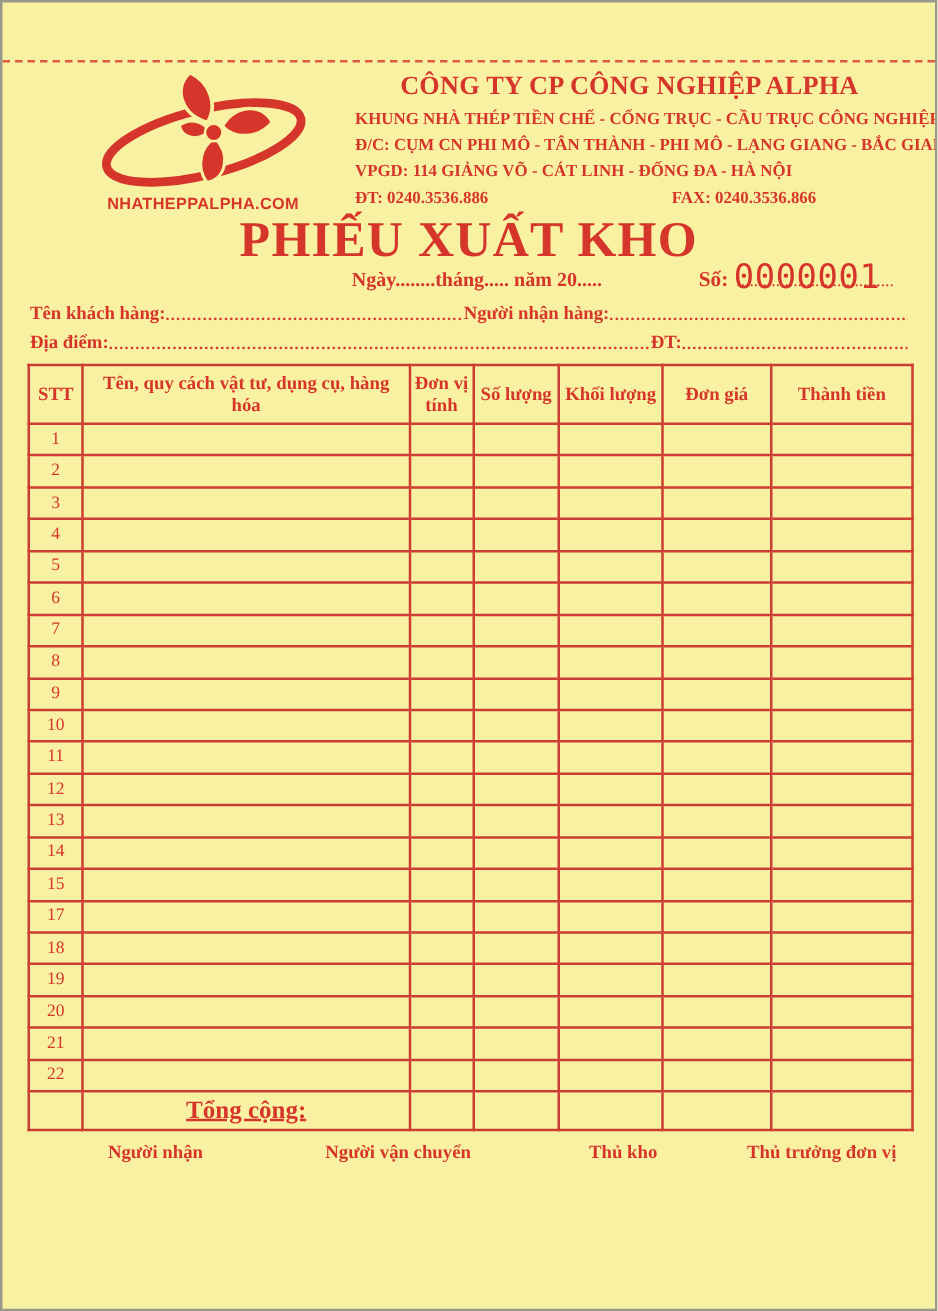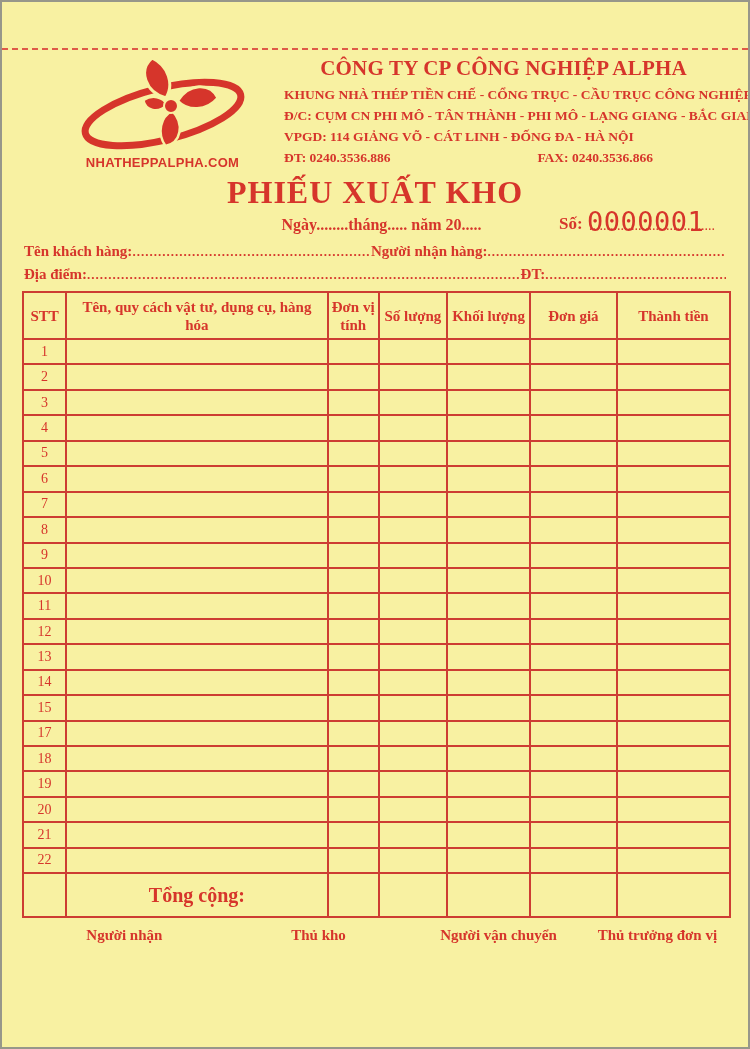--- a/index.html
+++ b/index.html
@@ -47,7 +47,7 @@
   
   .title-row{position:relative;margin-top:2px;}
   .main-title{
-    text-align:center;font-weight:700;font-size:32px;line-height:44px;
+    text-align:center;font-weight:700;font-size:40px;line-height:44px;
     letter-spacing:1px;white-space:nowrap;
   }
   .date-line{text-align:center;font-weight:700;font-size:16px;line-height:22px;padding-left:13px;}

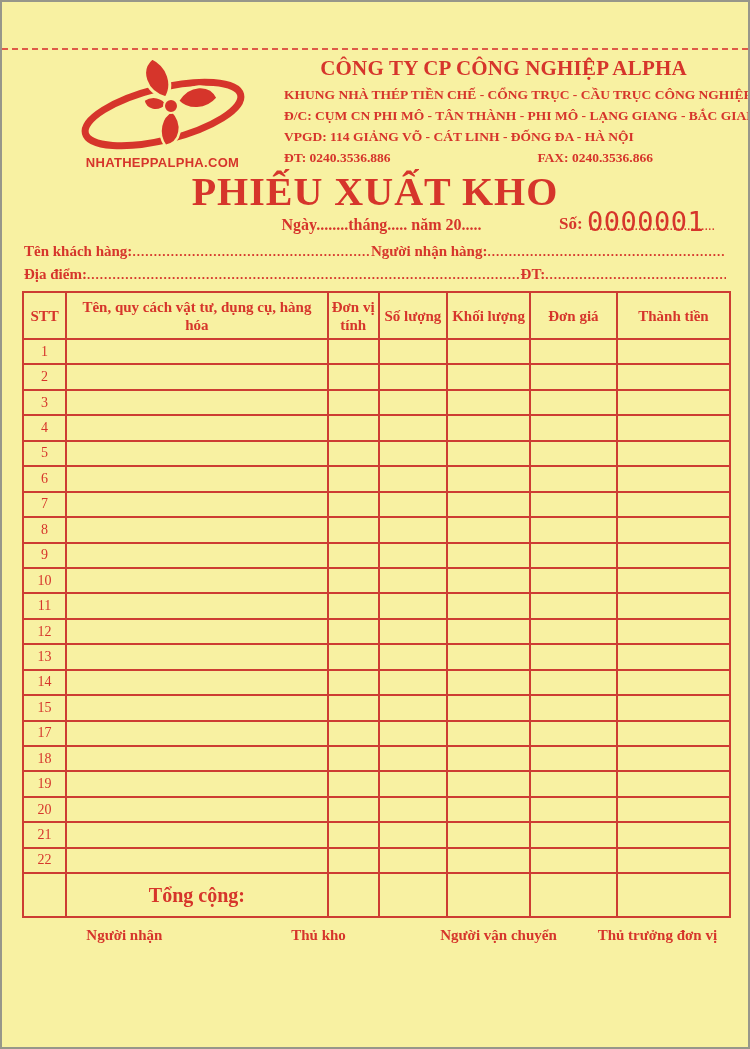--- a/index.html
+++ b/index.html
@@ -89,7 +89,7 @@
     text-align:center;vertical-align:middle;height:47px;
   }
   tbody td{height:25.45px;font-size:14px;text-align:center;}
-  tfoot td{height:44px;}
+  tfoot td{height:31px;text-decoration:underline;}
   .total-label{
     font-weight:700;font-size:20px;text-align:center;vertical-align:middle;
   }

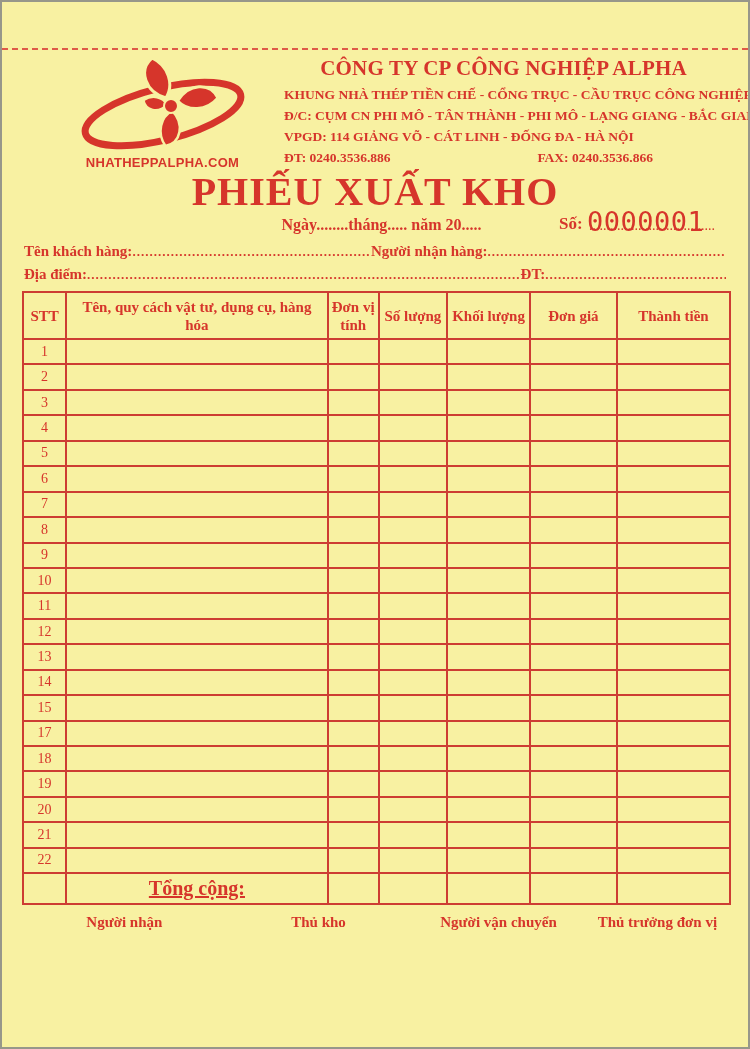--- a/index.html
+++ b/index.html
@@ -389,8 +389,8 @@
 
   <div class="signatures">
     <div class="signature">Người nhận</div>
+    <div class="signature">Người vận chuyển</div>
     <div class="signature">Thủ kho</div>
-    <div class="signature">Người vận chuyển</div>
     <div class="signature">Thủ trưởng đơn vị</div>
   </div>
 

